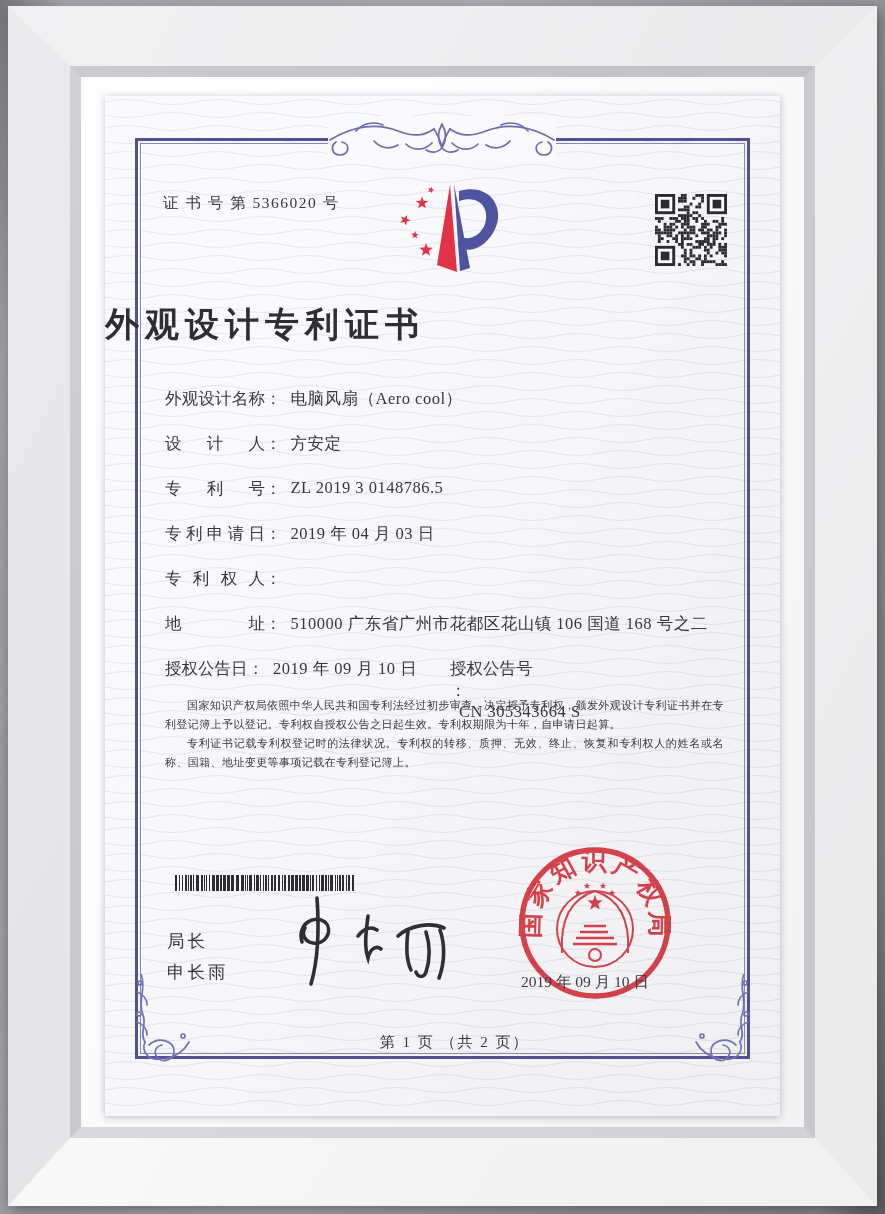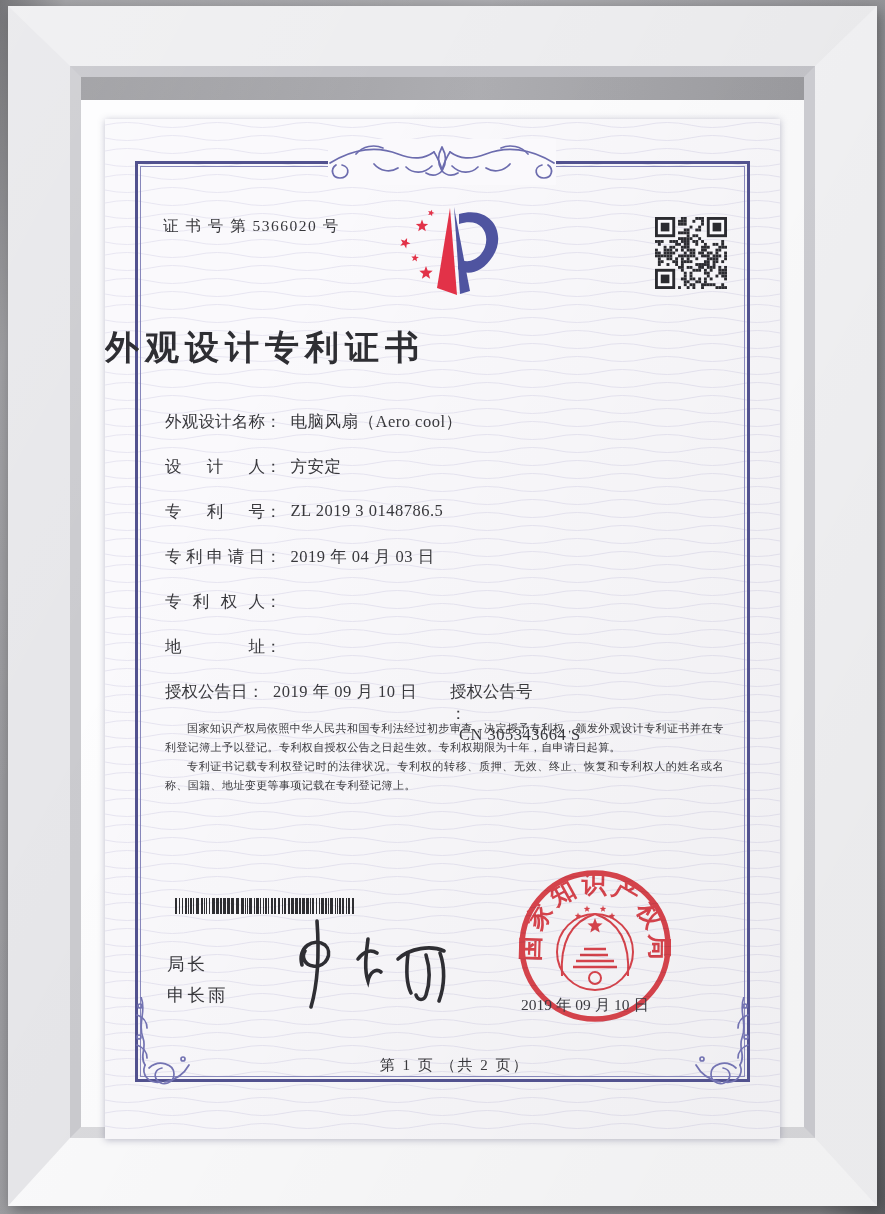--- a/index.html
+++ b/index.html
@@ -10,7 +10,7 @@
     border-width:60px 62px 68px 62px;border-color:#eeeef0 #f4f4f6 #fbfbfc #e7e7ea;
     box-shadow:3px 5px 14px rgba(0,0,0,.38);}
   .lip{position:absolute;inset:0;border:11px solid;border-color:#c5c5ca #cfcfd4 #dbdbde #cbcbcf;}
-  .mat{position:absolute;inset:0;background:#fdfdfe;margin-top:23px;}
+  .mat{position:absolute;inset:0;background:#fdfdfe;}
   .paper{position:absolute;left:24px;top:19px;width:675px;height:1020px;background:#faf9fc;
     box-shadow:0 1px 7px rgba(90,90,125,.4);overflow:hidden;}
   .waves{position:absolute;left:0;top:0;z-index:0;}

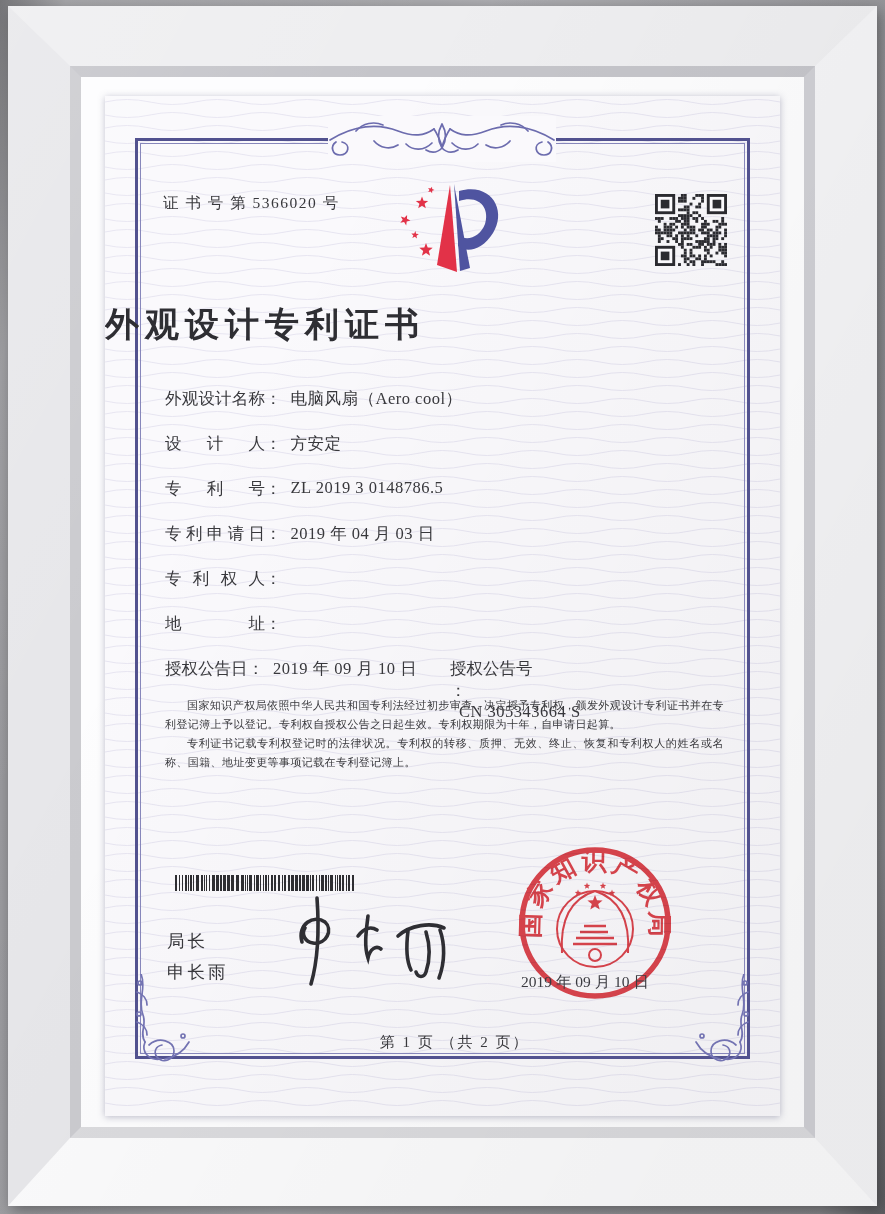--- a/index.html
+++ b/index.html
@@ -465,6 +465,7 @@
             <div class="field-row">
               <span class="flabel">地址</span>
                 <span>：</span>
+              <span class="fvalue">510000 广东省广州市花都区花山镇 106 国道 168 号之二</span>
             </div>
             <div class="field-row grant-row">
               <span class="grant-left">

